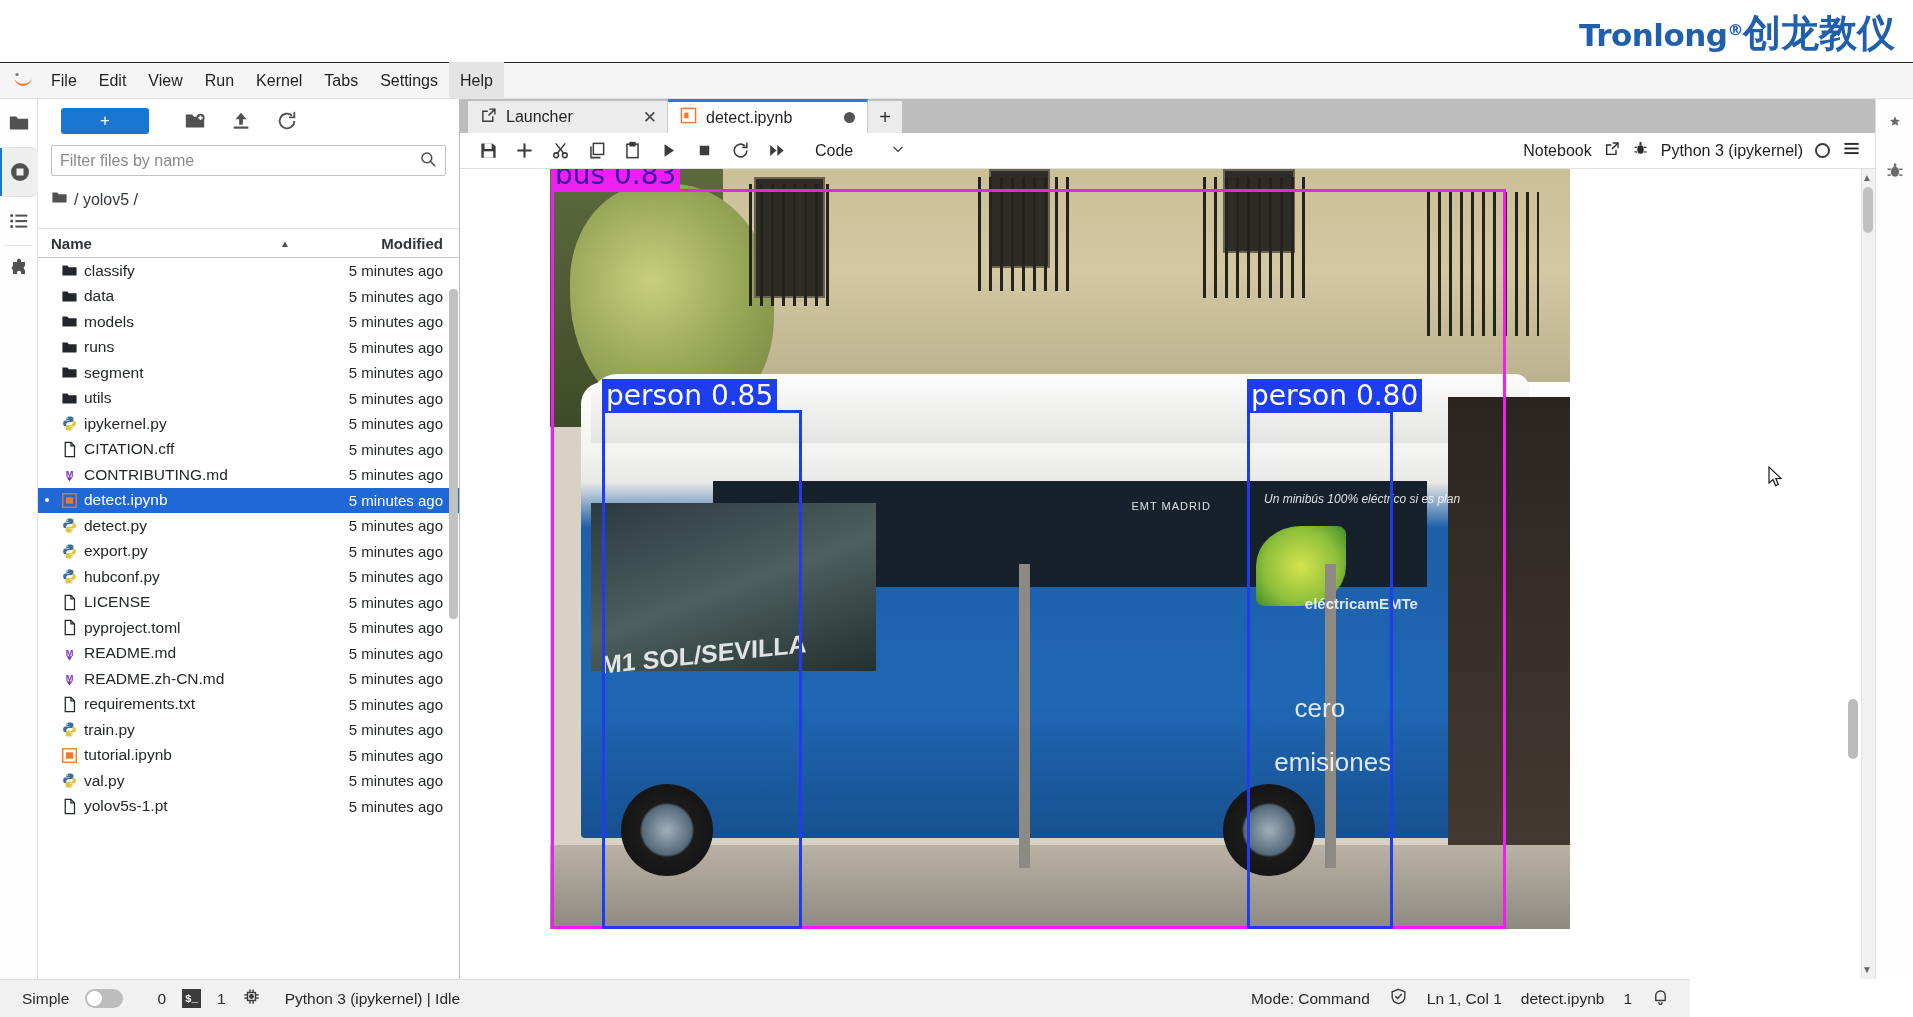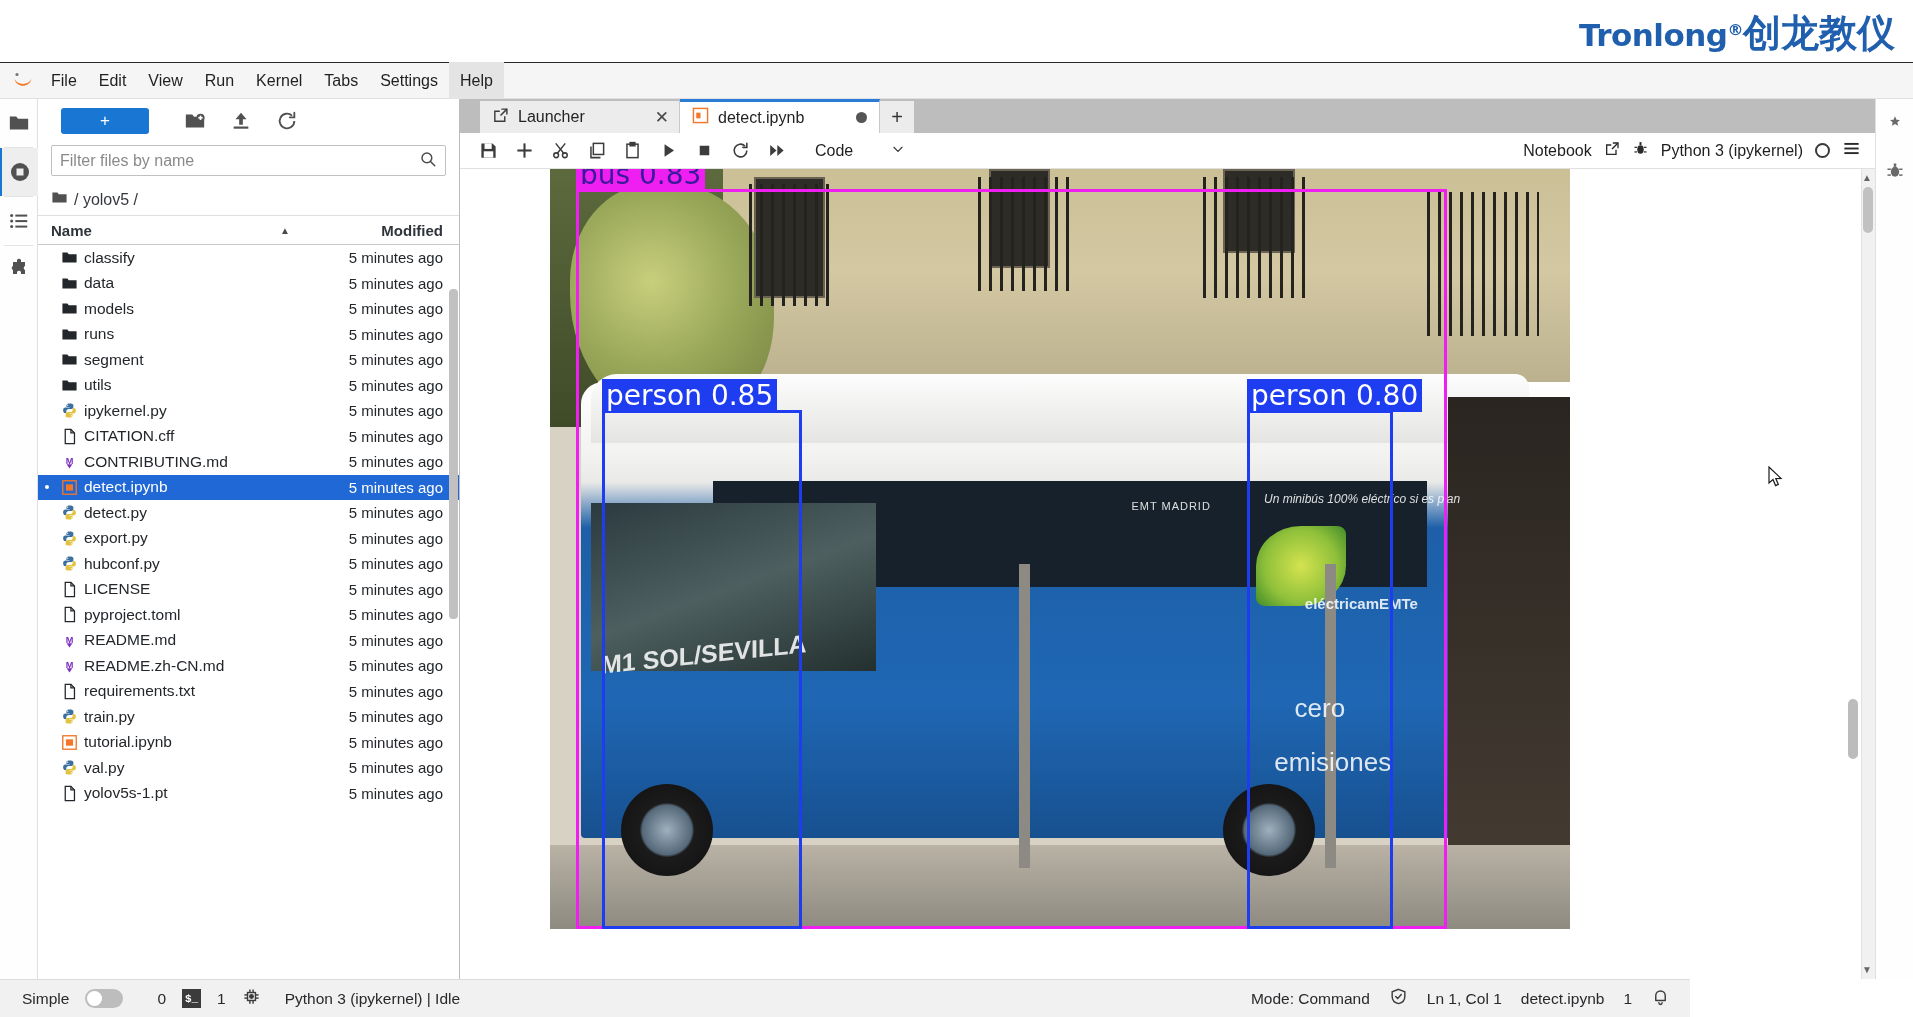--- a/index.html
+++ b/index.html
@@ -132,7 +132,7 @@
   }
   .tabbar {
     height: 34px; background: #bdbdbd;
-    display: flex; align-items: flex-end; padding-left: 20px;
+    display: flex; align-items: flex-end; padding-left: 8px;
   }
   .tab {
     height: 32px; min-width: 200px; background: #ececec;

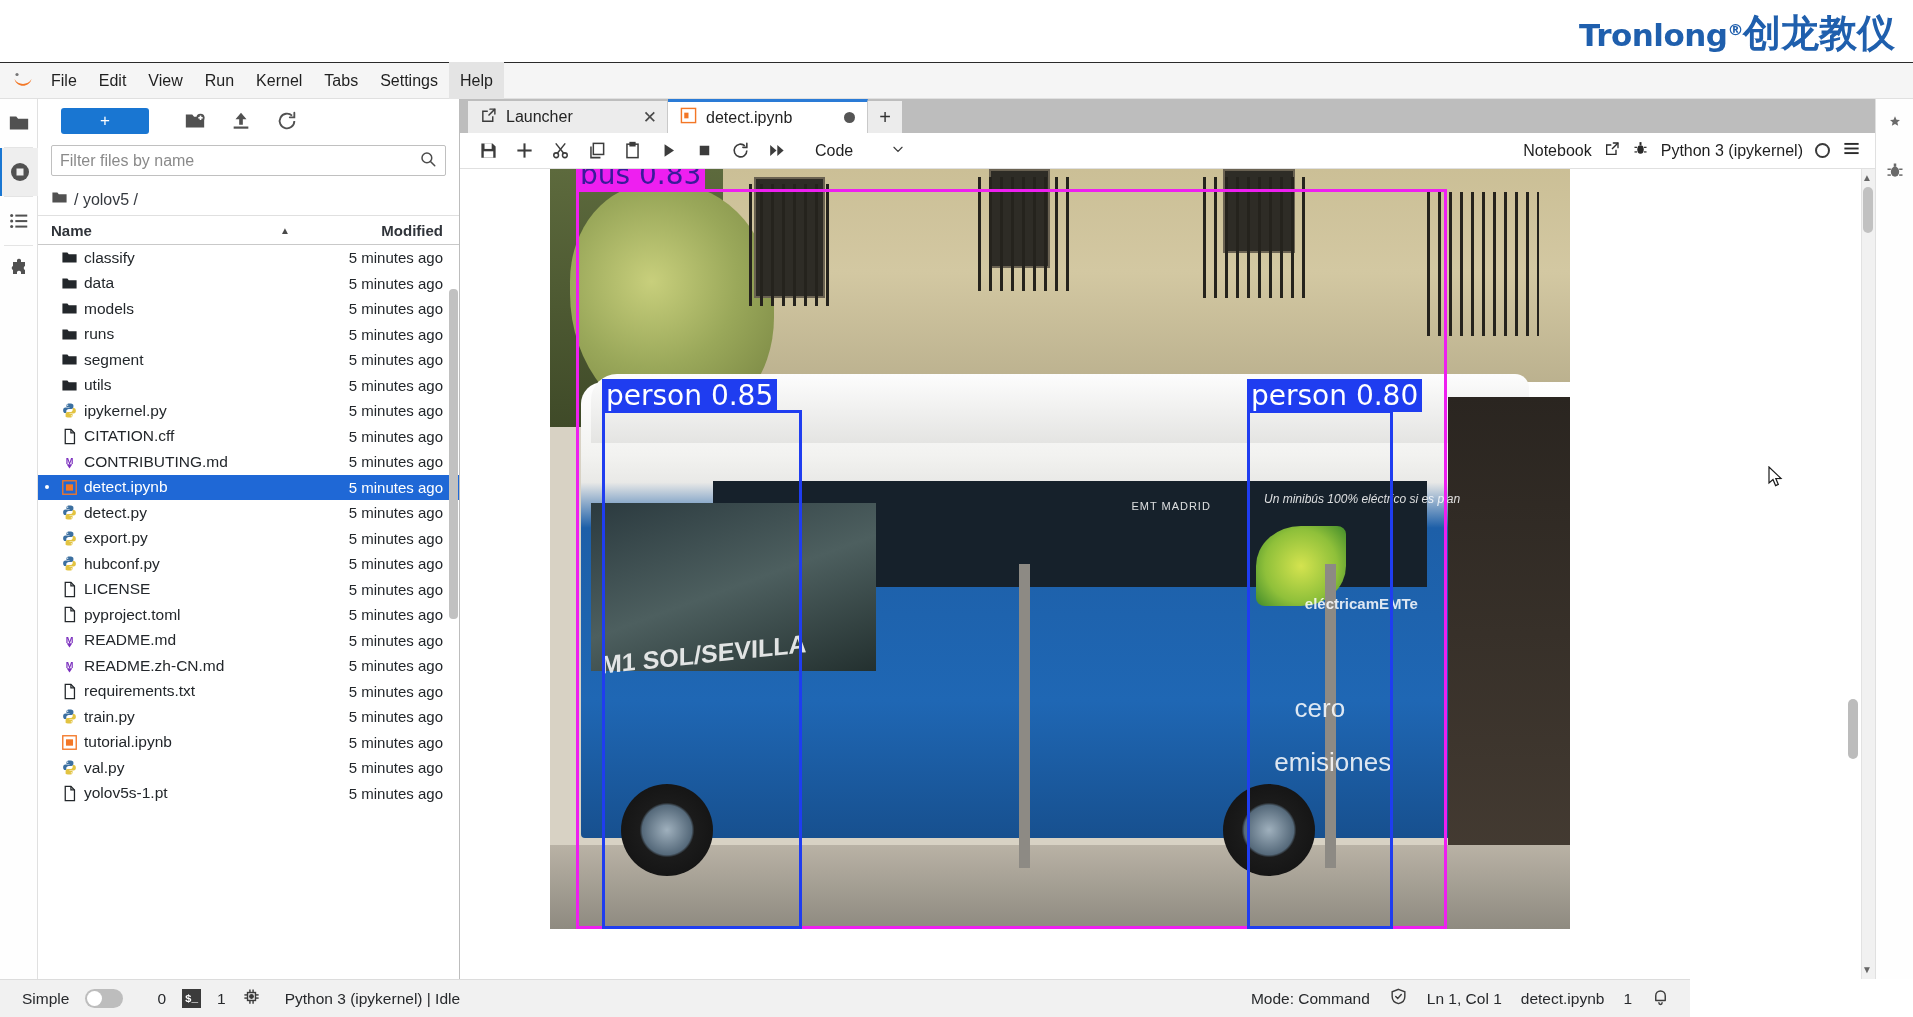--- a/index.html
+++ b/index.html
@@ -817,7 +817,7 @@
         <div class="ph-txt" style="left:73%;top:69%;font-size:26px;">cero</div>
         <div class="ph-txt" style="left:71%;top:76%;font-size:26px;">emisiones</div>
 
-        <div class="bbox bus" style="left:1px;top:20px;width:871px;height:740px;margin-left:25px;">
+        <div class="bbox bus" style="left:1px;top:20px;width:955px;height:740px;">
           <span class="blabel">bus 0.83</span>
         </div>
         <div class="bbox person" style="left:52px;top:241px;width:200px;height:519px;text-align:center;">

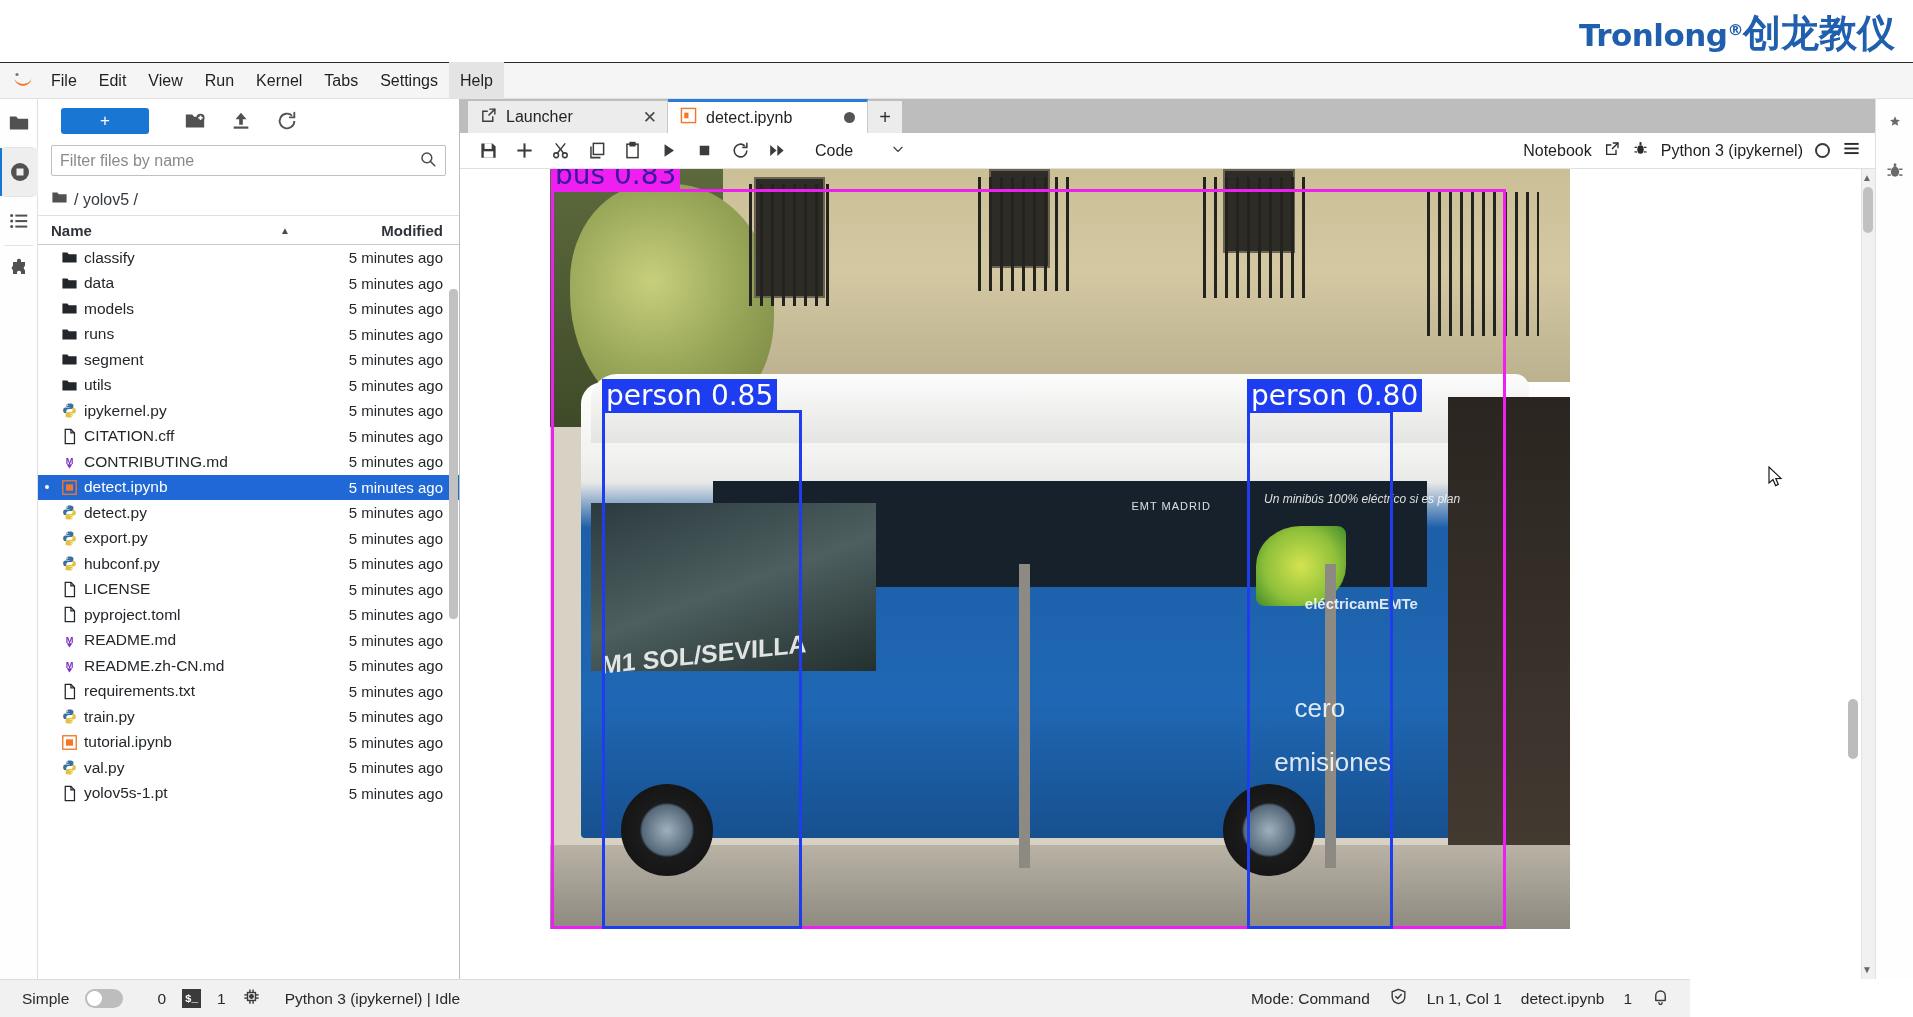--- a/index.html
+++ b/index.html
@@ -97,7 +97,7 @@
   .fb-head {
     height: 30px; display: flex; align-items: center;
     border-top: 1px solid #e0e0e0; border-bottom: 1px solid #c9c9c9;
-    font-size: 15px; font-weight: bold; color: #30343a;
+    font-size: 15px; font-weight: bold; color: #30343a; margin-top: 13px;
   }
   .fb-head .c-name { flex: 1; padding-left: 13px; display: flex; align-items: center; }
   .fb-head .c-mod { width: 155px; padding-right: 16px; text-align: right; }

